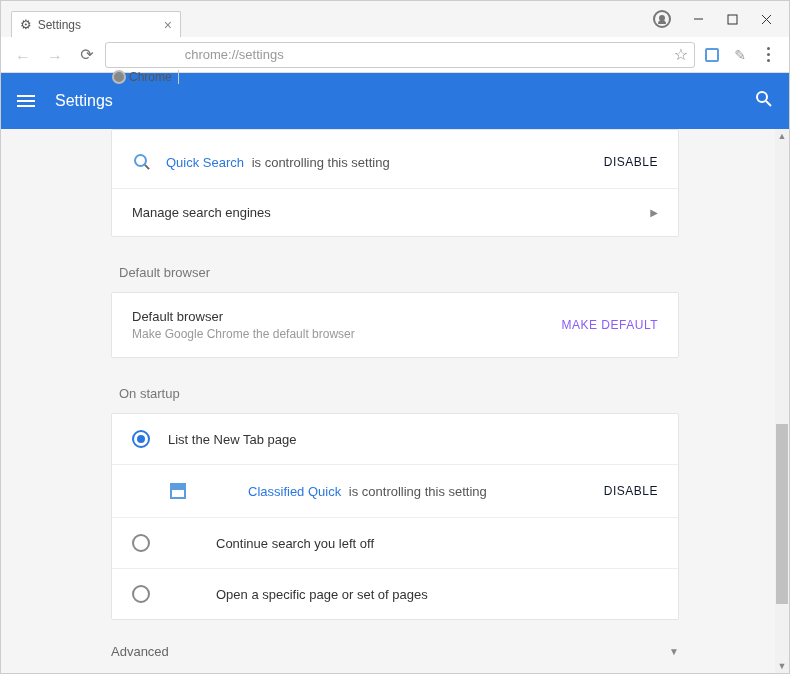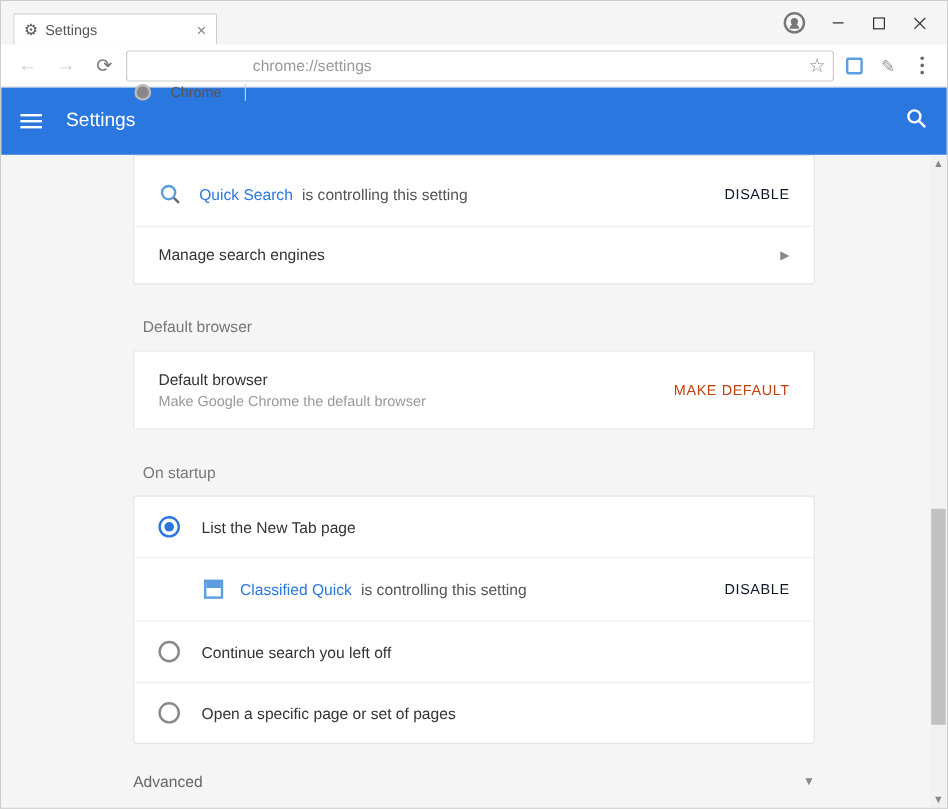--- a/index.html
+++ b/index.html
@@ -114,7 +114,7 @@
 .omnibox .chrome-badge {
   display: flex;
   align-items: center;
-  gap: 16px;
+  gap: 3px;
   color: #555;
   font-size: 12px;
   margin-top: 44px;

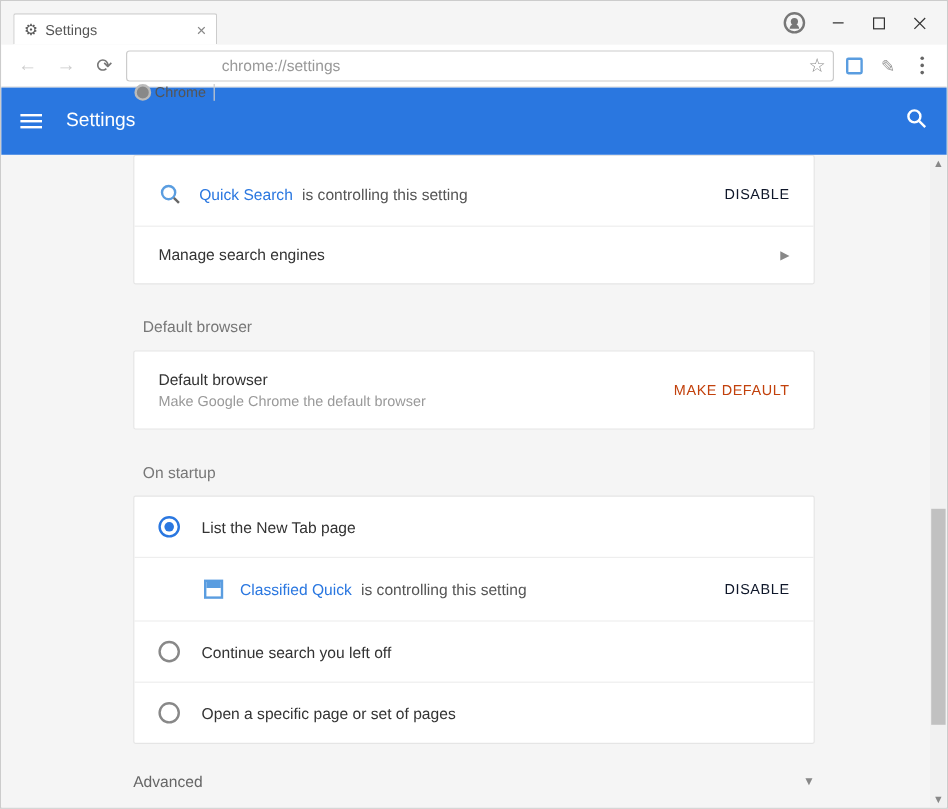--- a/index.html
+++ b/index.html
@@ -227,7 +227,7 @@
   color: #333;
   position: relative;
 }
-.card-row + .card-row { border-top: 1px solid #eee; }
+.card-row + .card-row { border-top: 1px solid #eee; gap: 48px; }
 .row-icon {
   width: 20px; height: 20px;
   margin-right: 14px;

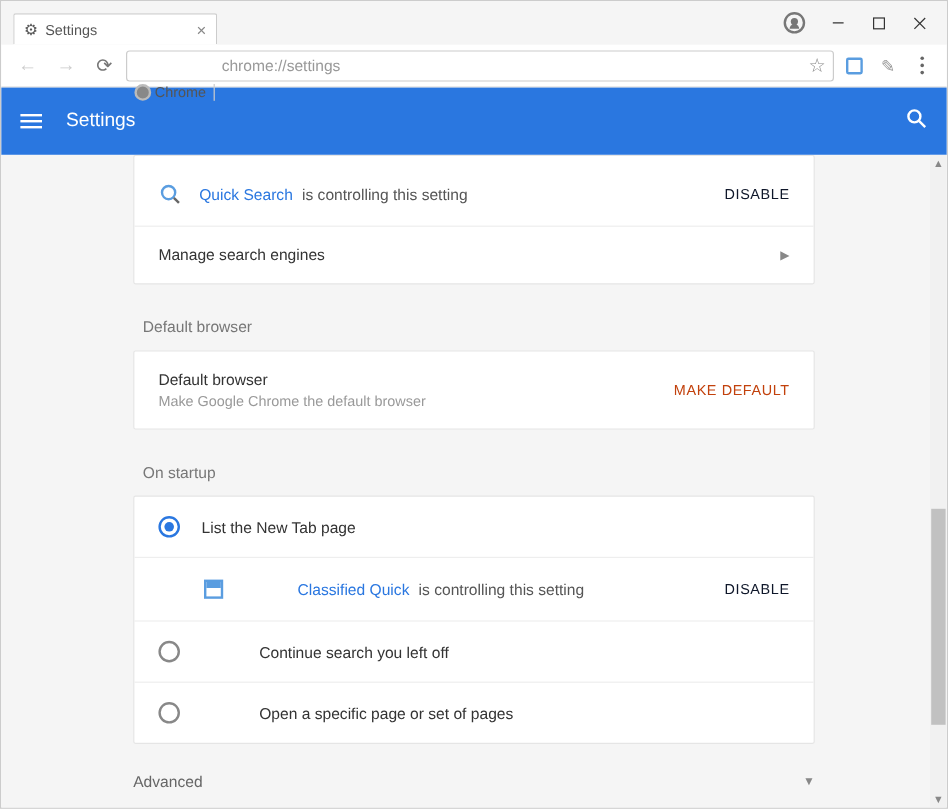--- a/index.html
+++ b/index.html
@@ -288,7 +288,7 @@
 .two-line { display: flex; flex-direction: column; }
 .make-default-btn {
   margin-left: auto;
-  color: #c2410c;
+  color: #8b5cf6;
   font-size: 12px;
   letter-spacing: 0.5px;
 }

